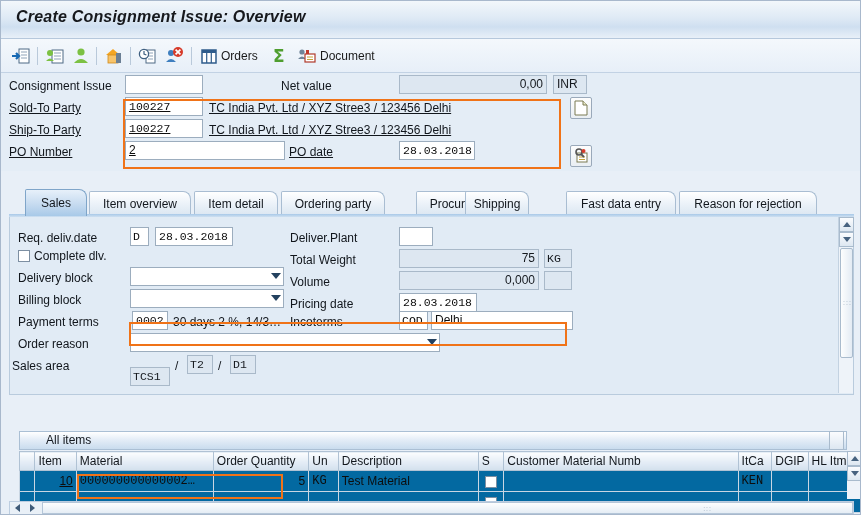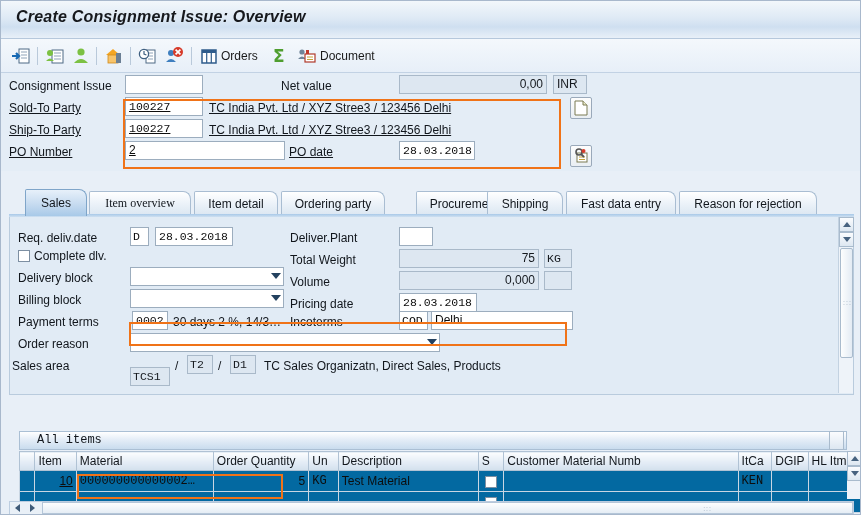--- a/index.html
+++ b/index.html
@@ -408,7 +408,7 @@
     <div class="tab active" style="left:16px; width:62px;">
       <span>Sales</span>
     </div>
-    <div class="tab" style="left:80px; width:102px;font-family:Liberation Serif, serif;">
+    <div class="tab" style="left:80px; width:102px;">
       <span>Item overview</span>
     </div>
     <div class="tab" style="left:185px; width:84px;">

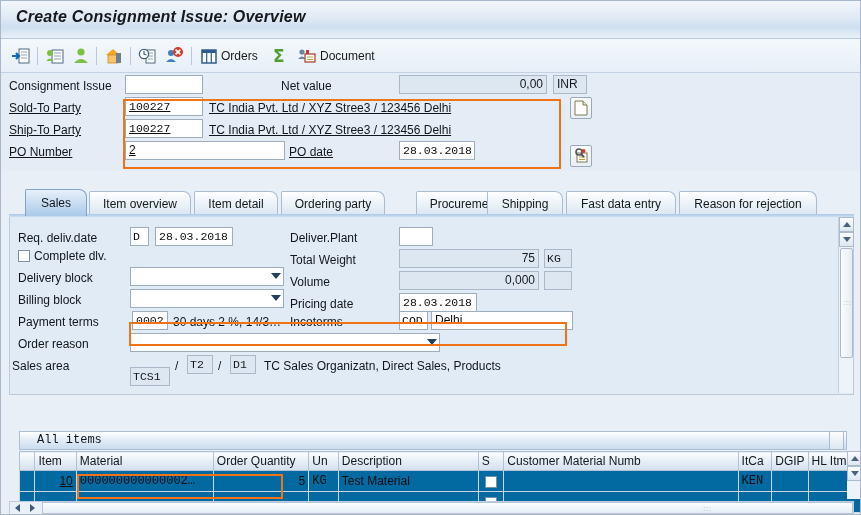--- a/index.html
+++ b/index.html
@@ -420,7 +420,7 @@
     <div class="tab" style="left:379px; width:96px;margin-left:28px;">
       <span>Procurement</span>
     </div>
-    <div class="tab" style="left:478px; width:76px;">
+    <div class="tab" style="left:456px; width:64px;">
       <span>Shipping</span>
     </div>
     <div class="tab" style="left:557px; width:110px;">

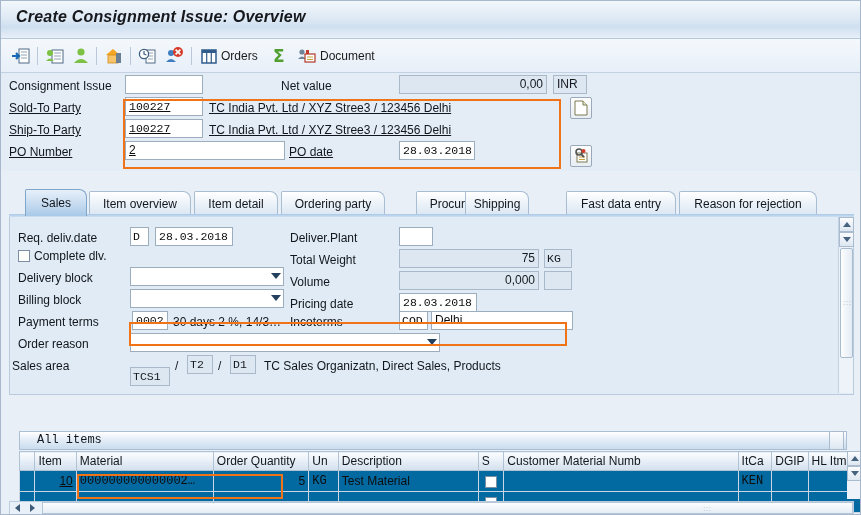--- a/index.html
+++ b/index.html
@@ -469,7 +469,6 @@
     <div class="fld ro mono" style="left:177px; top:138px; width:26px; padding:0 2px;">T2</div>
     <span class="statictxt" style="left:208px; top:142px;">/</span>
     <div class="fld ro mono" style="left:220px; top:138px; width:26px; padding:0 2px;">D1</div>
-    <span class="statictxt" style="left:254px; top:142px;">TC Sales Organizatn, Direct Sales, Products</span>
 
     <span class="lbl" style="left:280px; top:14px;">Deliver.Plant</span>
     <div class="fld" style="left:389px; top:10px; width:34px;"></div>

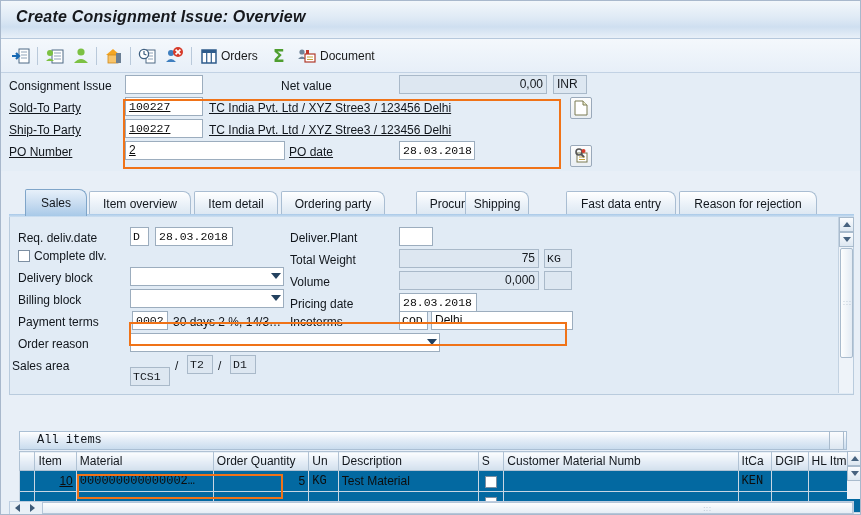--- a/index.html
+++ b/index.html
@@ -188,7 +188,7 @@
     background: linear-gradient(to bottom, #ffffff 0%, #e4edf7 45%, #c9dcee 100%);
     border: 1px solid #aabfd4;
     font-size: 12px; color: #12171d;
-    padding-left: 17px; line-height: 17px; font-family: Liberation Mono, monospace;
+    padding-left: 26px; line-height: 17px;
   }
   table.grid {
     position: absolute; left: 0; top: 20px;

